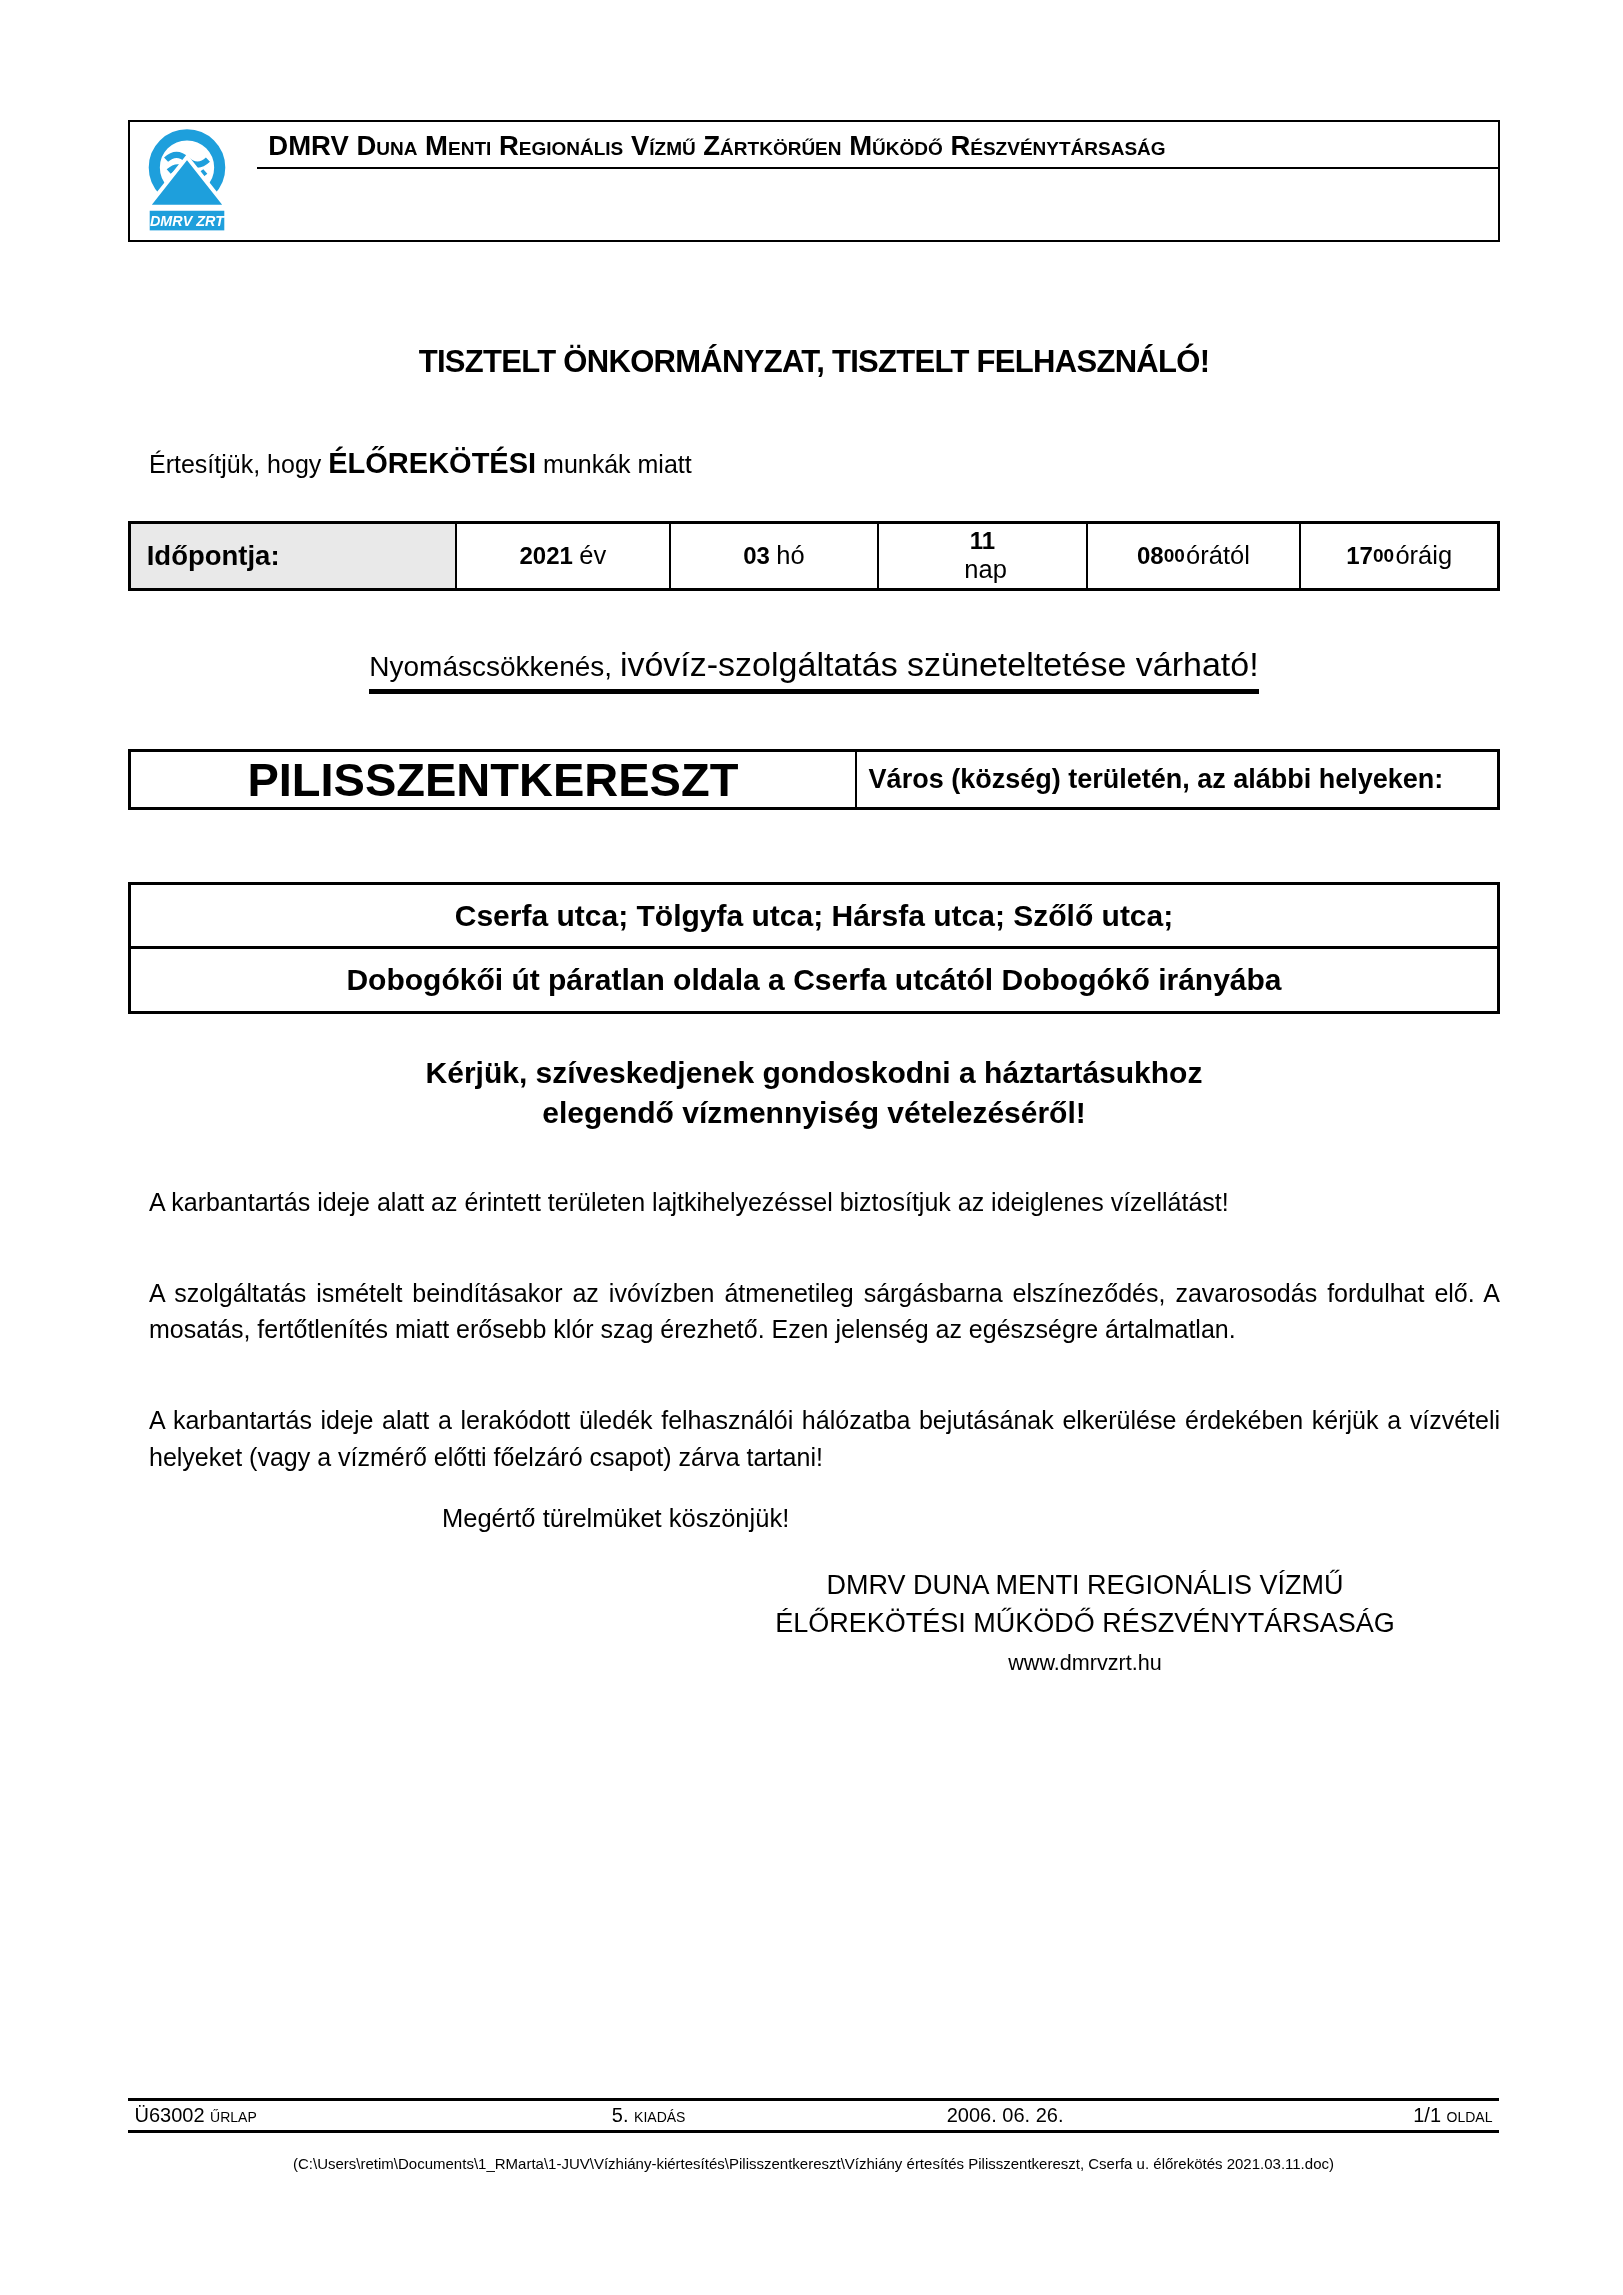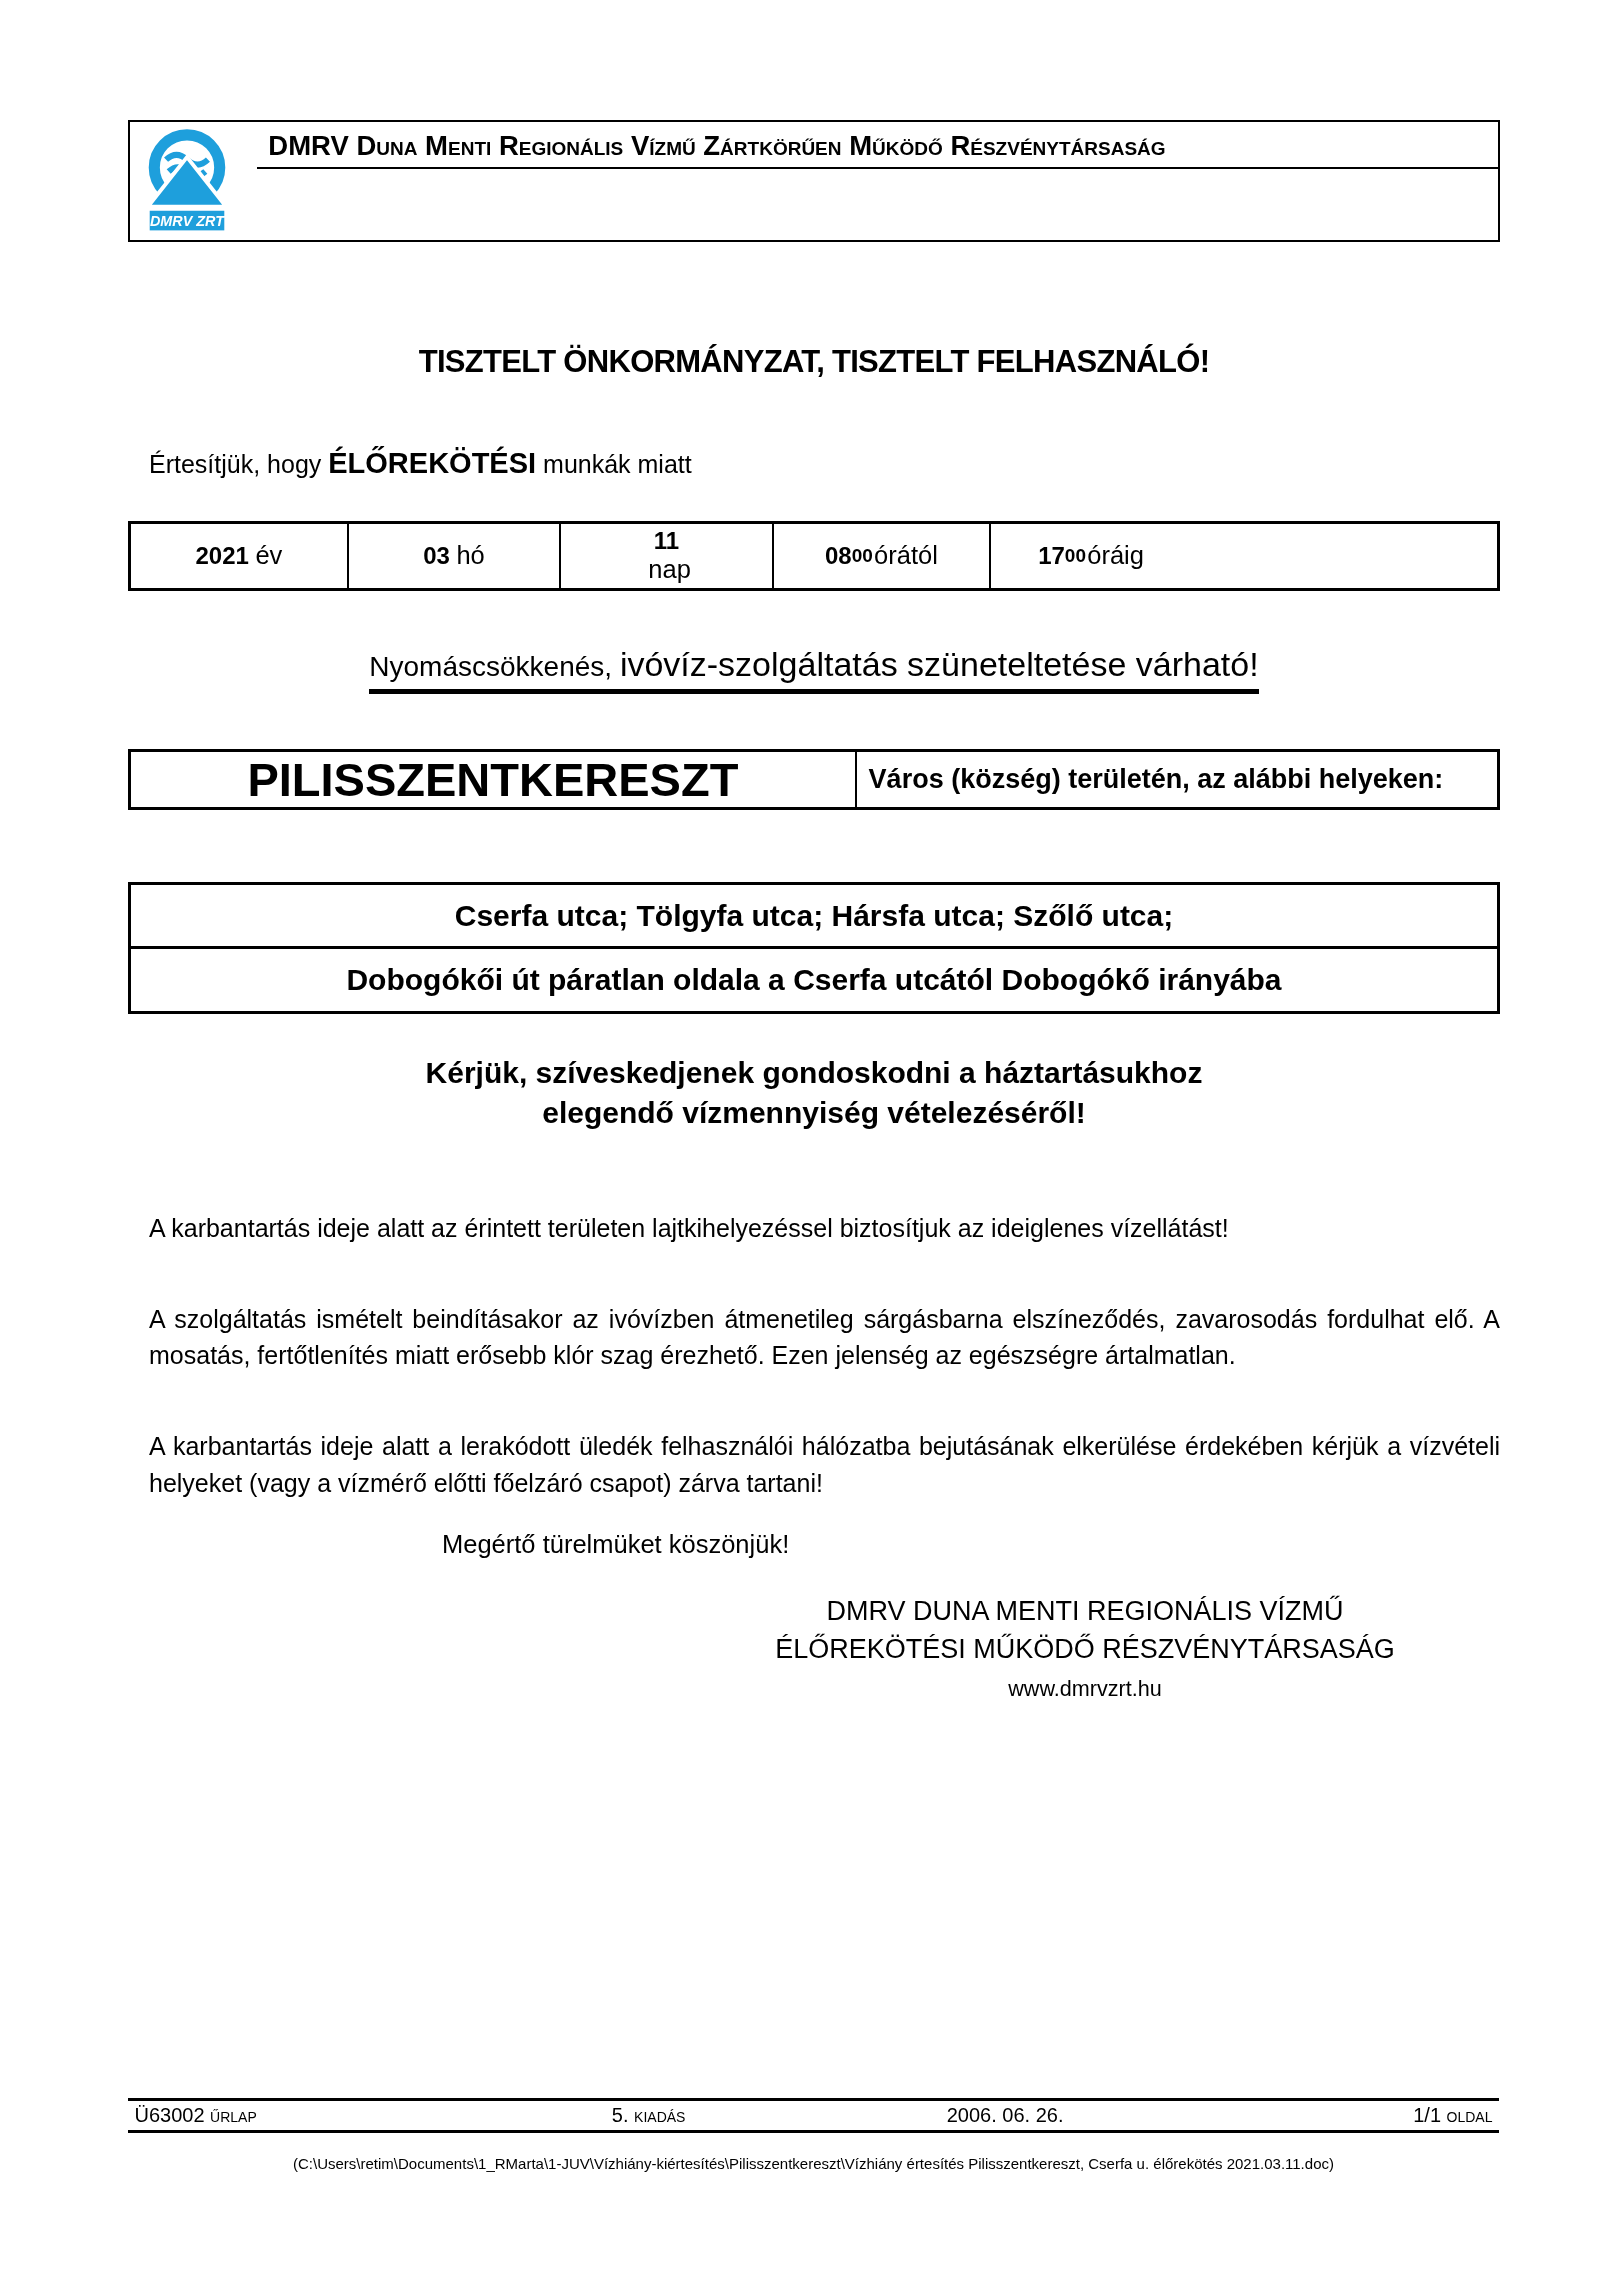--- a/index.html
+++ b/index.html
@@ -105,6 +105,7 @@
     <div class="intro"><span>Értesítjük, hogy </span><span class="work">ÉLŐREKÖTÉSI</span><span> munkák miatt</span></div>
 
     <div class="schedule">
+      <div class="s-cell s-label">Időpontja:</div>
       <div class="s-cell s-year">
           <span class="num">2021</span>
           <span class="unit">év</span>

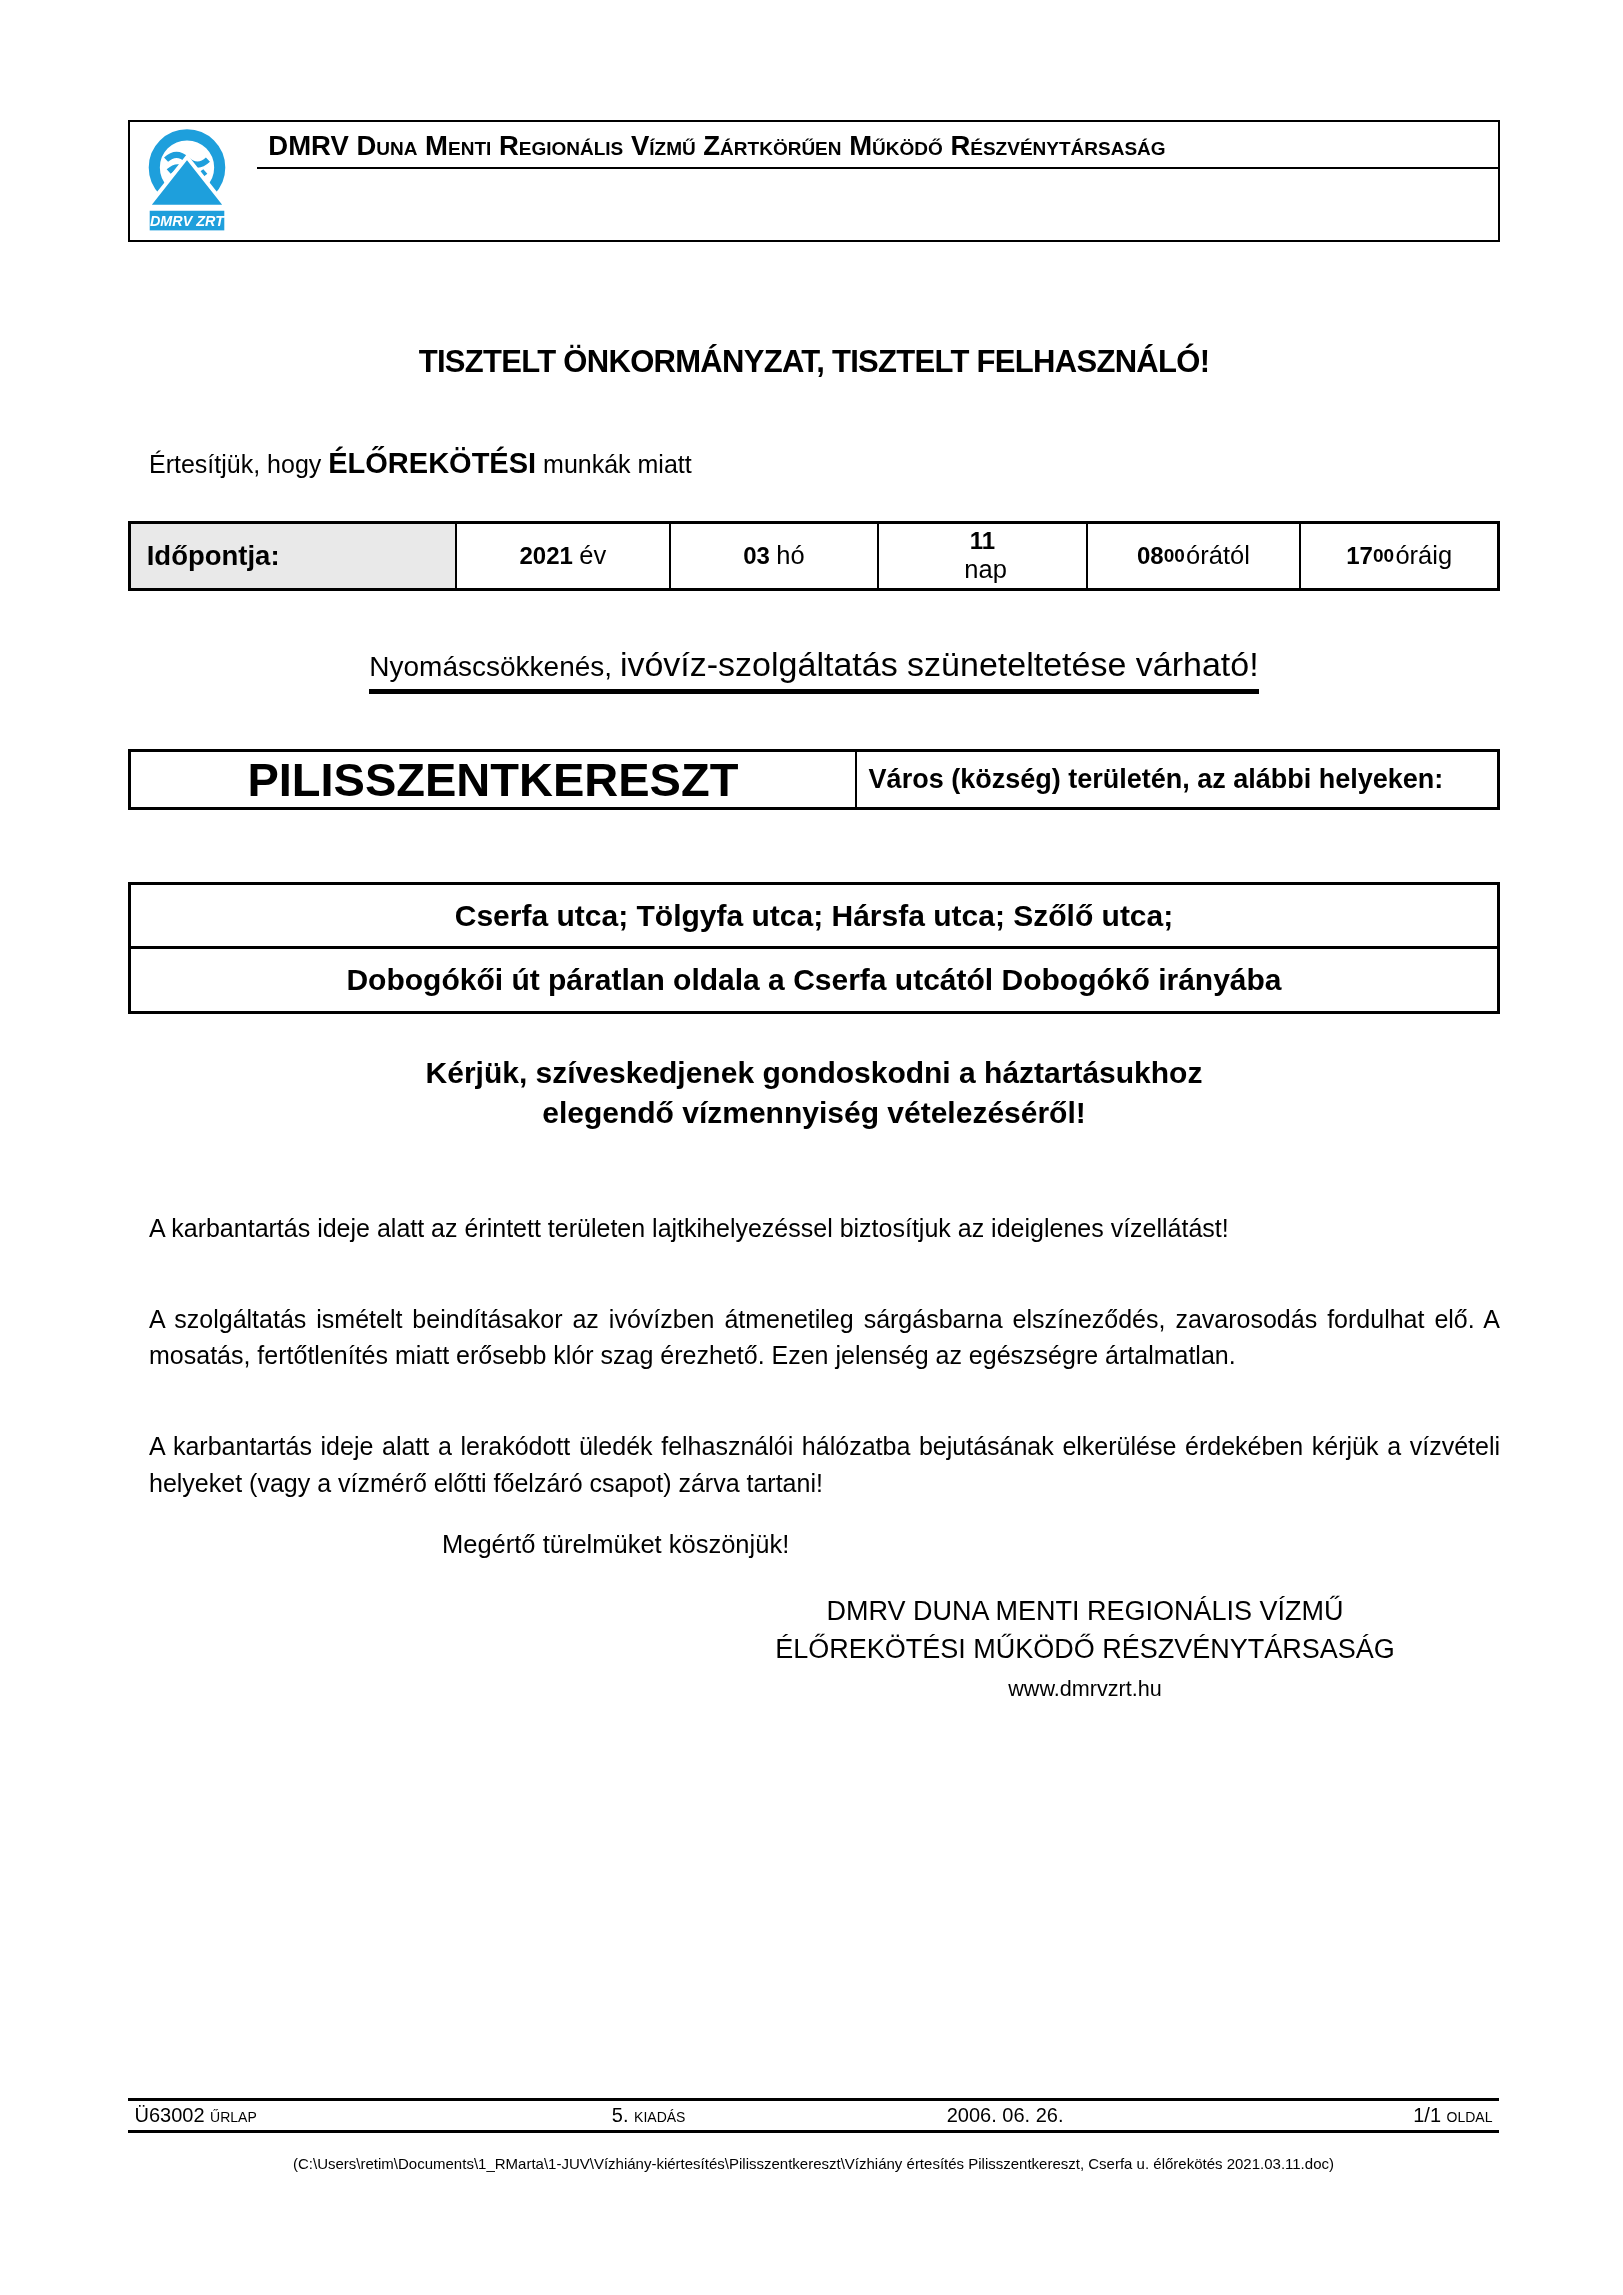--- a/index.html
+++ b/index.html
@@ -61,7 +61,7 @@
 
   
   .para{margin:55px 0 0 0;padding-left:21px;font-size:25px;line-height:1.45;text-align:justify;}
-  .para.first{margin-top:76px;}
+  .para.first{margin-top:50px;}
 
   
   .thanks{margin-top:29px;padding-left:314px;font-size:25.5px;}

